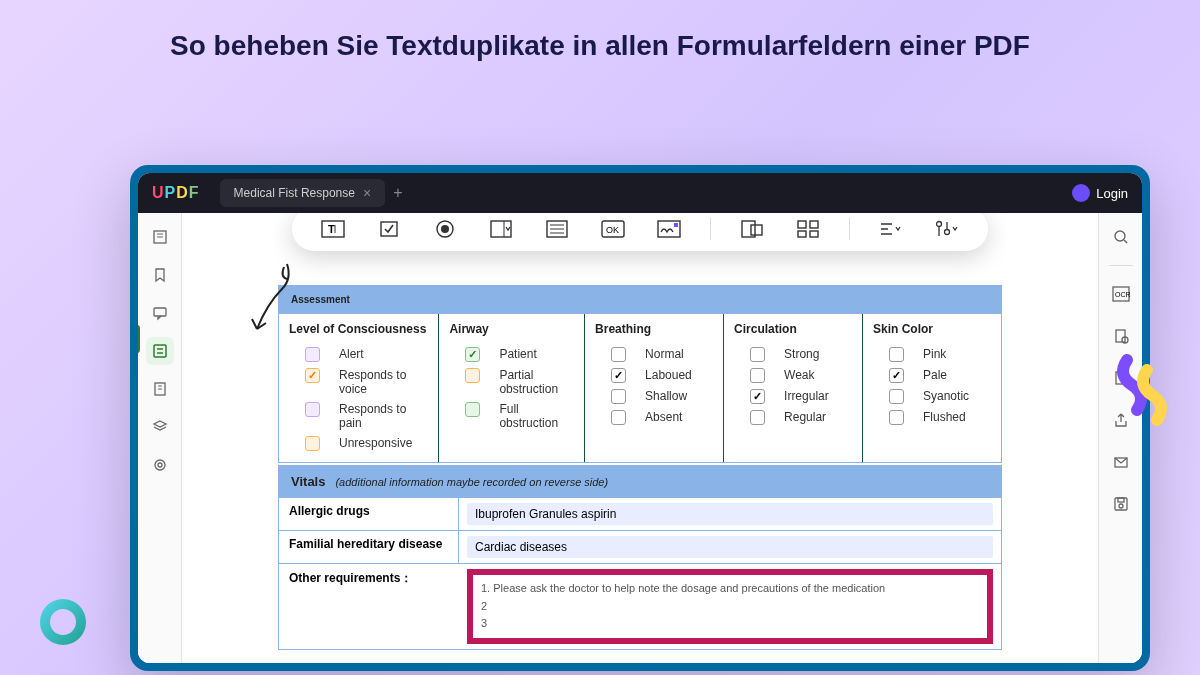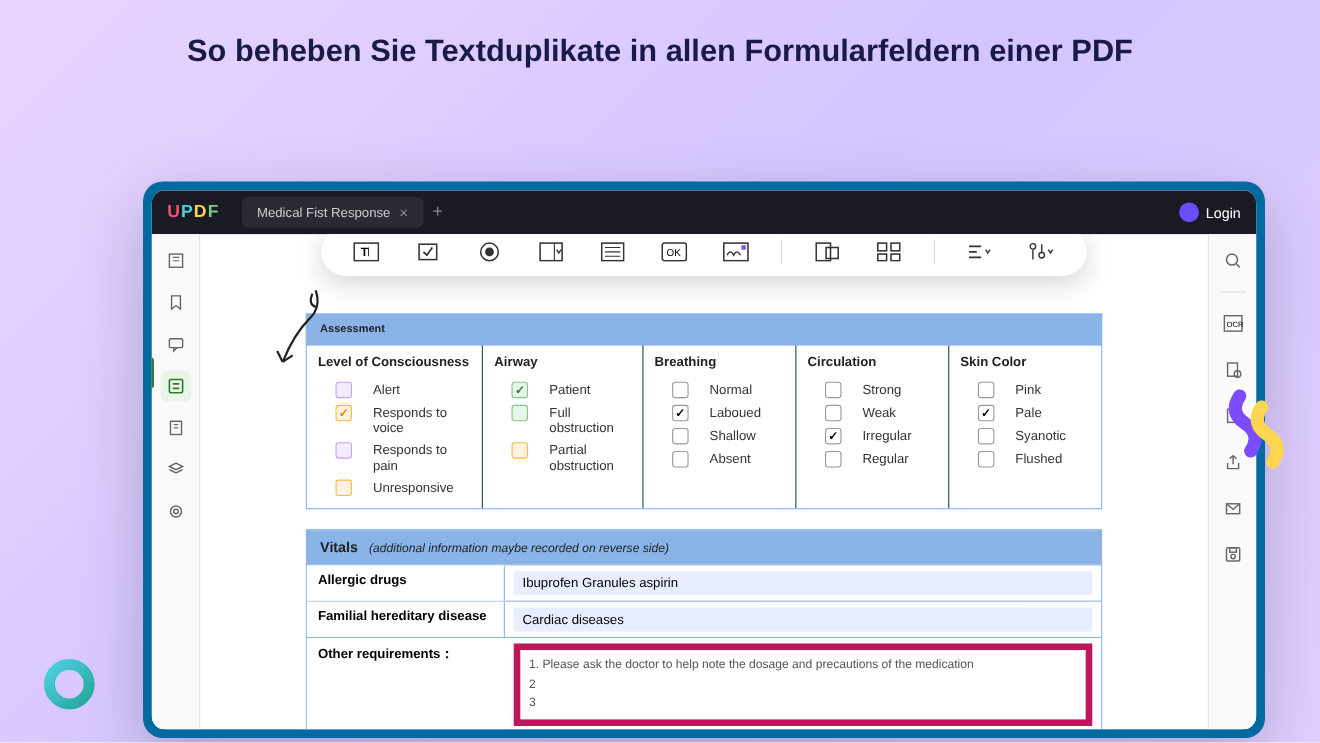--- a/index.html
+++ b/index.html
@@ -245,12 +245,12 @@
                   <span>Patient</span>
                 </div>
                 <div class="check-row">
+                  <span class="chk orange"></span>
+                  <span>Partial obstruction</span>
+                </div>
+                <div class="check-row">
                   <span class="chk green"></span>
                   <span>Full obstruction</span>
-                </div>
-                <div class="check-row">
-                  <span class="chk orange"></span>
-                  <span>Partial obstruction</span>
                 </div>
               </div>
               <div class="assess-col">

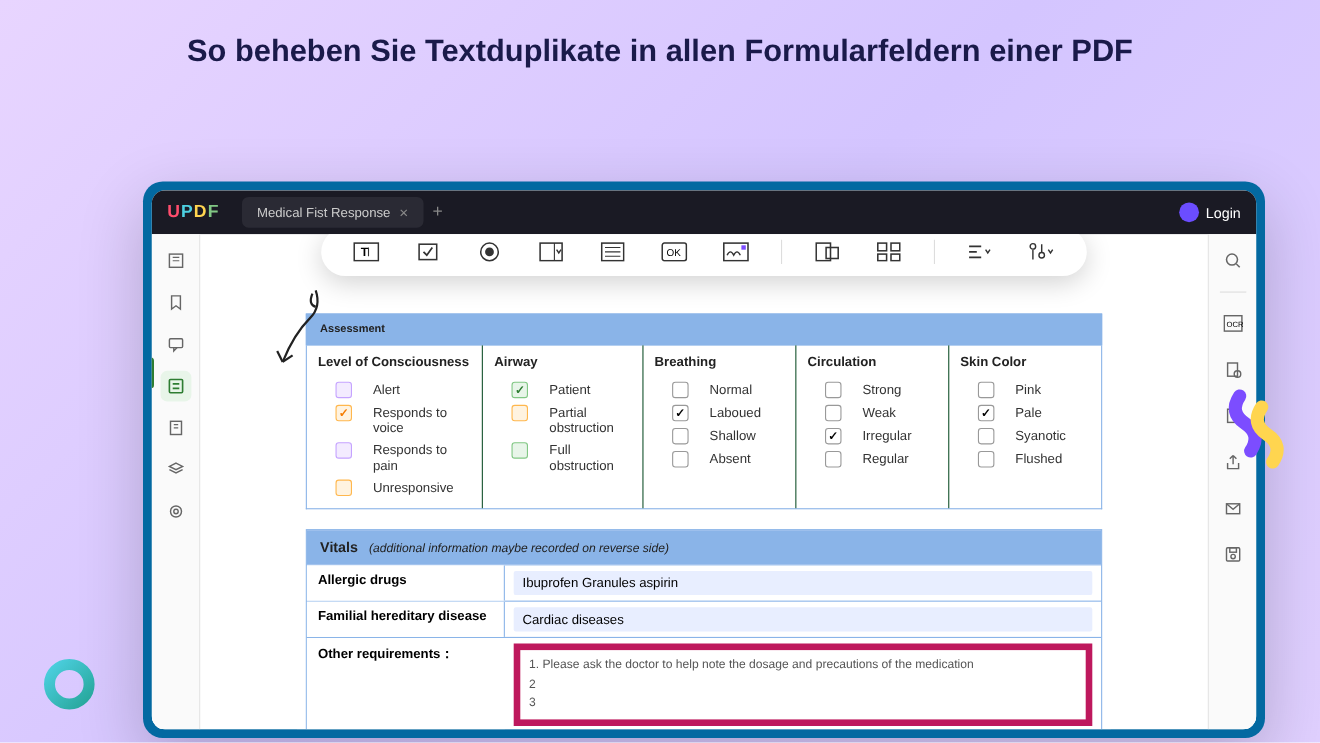--- a/index.html
+++ b/index.html
@@ -42,7 +42,7 @@
 .chk.orange.checked::after{color:#f57c00}
 .chk.green.checked::after{color:#2e7d32}
 .chk.plain.checked::after{color:#000}
-.vitals-block{margin-top:18px;border:1px solid #8ab4e8}
+.vitals-block{margin-top:2px;border:1px solid #8ab4e8}
 .vitals-header{background:#8ab4e8;padding:8px 12px;font-size:13px;color:#222;display:flex;gap:10px;align-items:baseline}
 .vitals-header b{font-weight:700}
 .vitals-header i{font-style:italic;font-size:11px}

